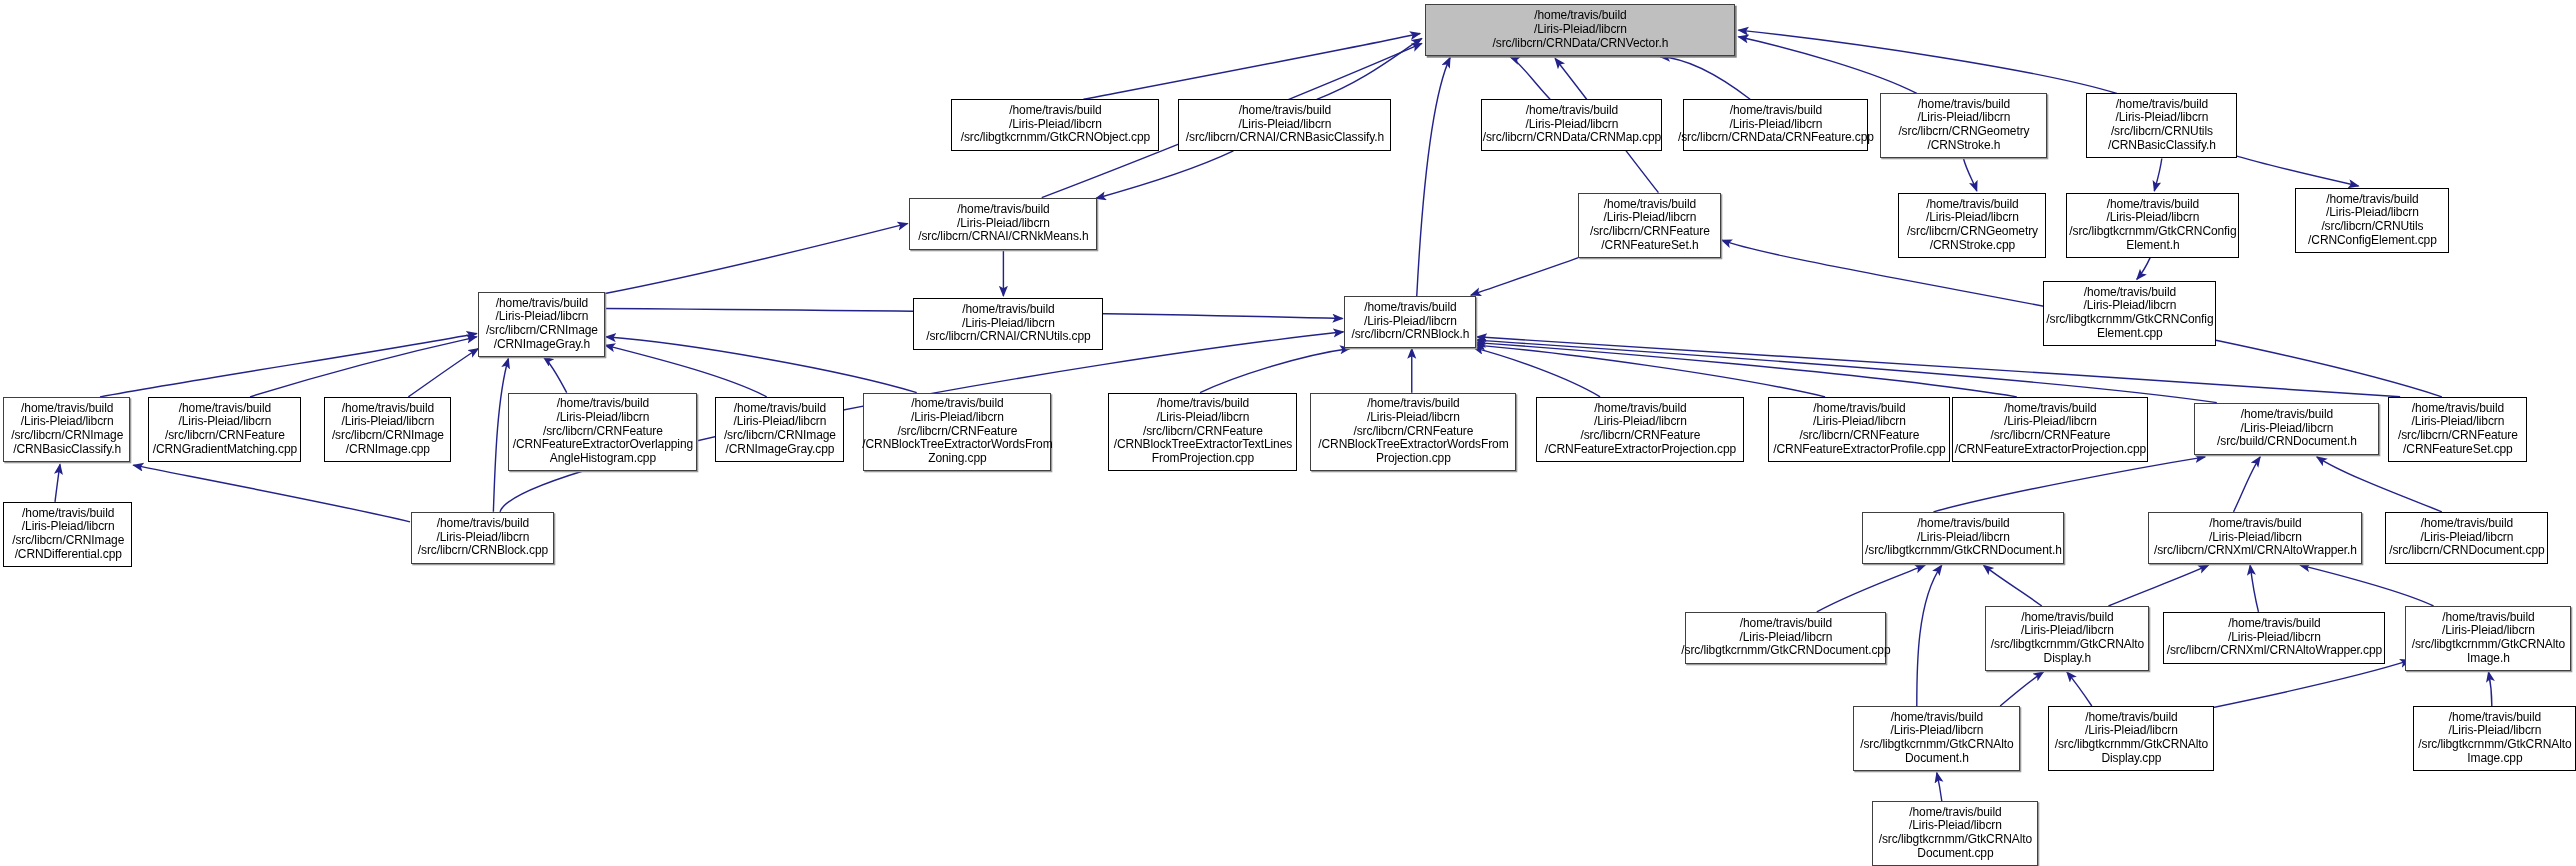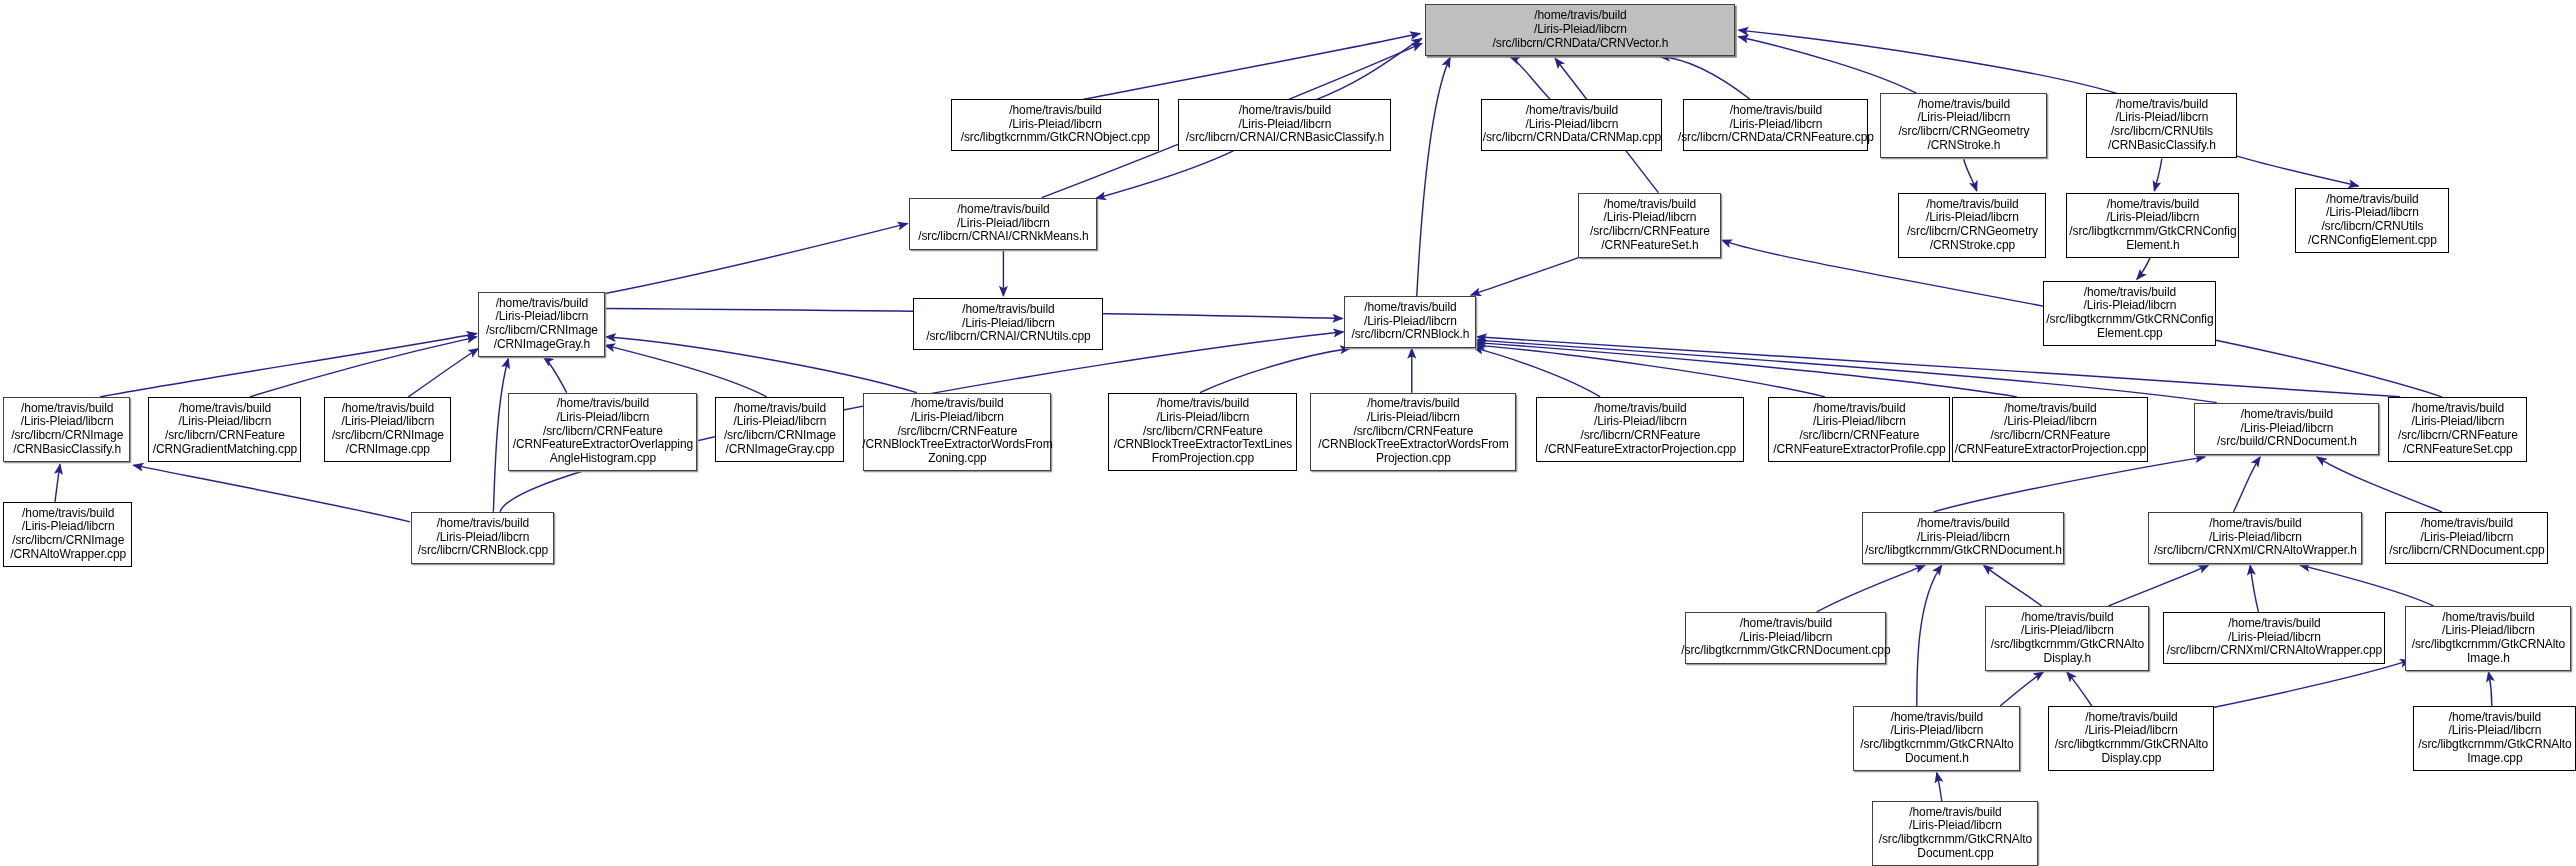--- a/index.html
+++ b/index.html
@@ -253,7 +253,7 @@
         <div class="ln">/home/travis/build</div>
         <div class="ln">/Liris-Pleiad/libcrn</div>
         <div class="ln">/src/libcrn/CRNImage</div>
-        <div class="ln">/CRNAltoWrapper.cpp</div>
+        <div class="ln">/CRNDifferential.cpp</div>
       </div>
       <div class="node thick" style="left: 411px; top: 512px; width: 143px; height: 52px;">
         <div class="ln">/home/travis/build</div>

